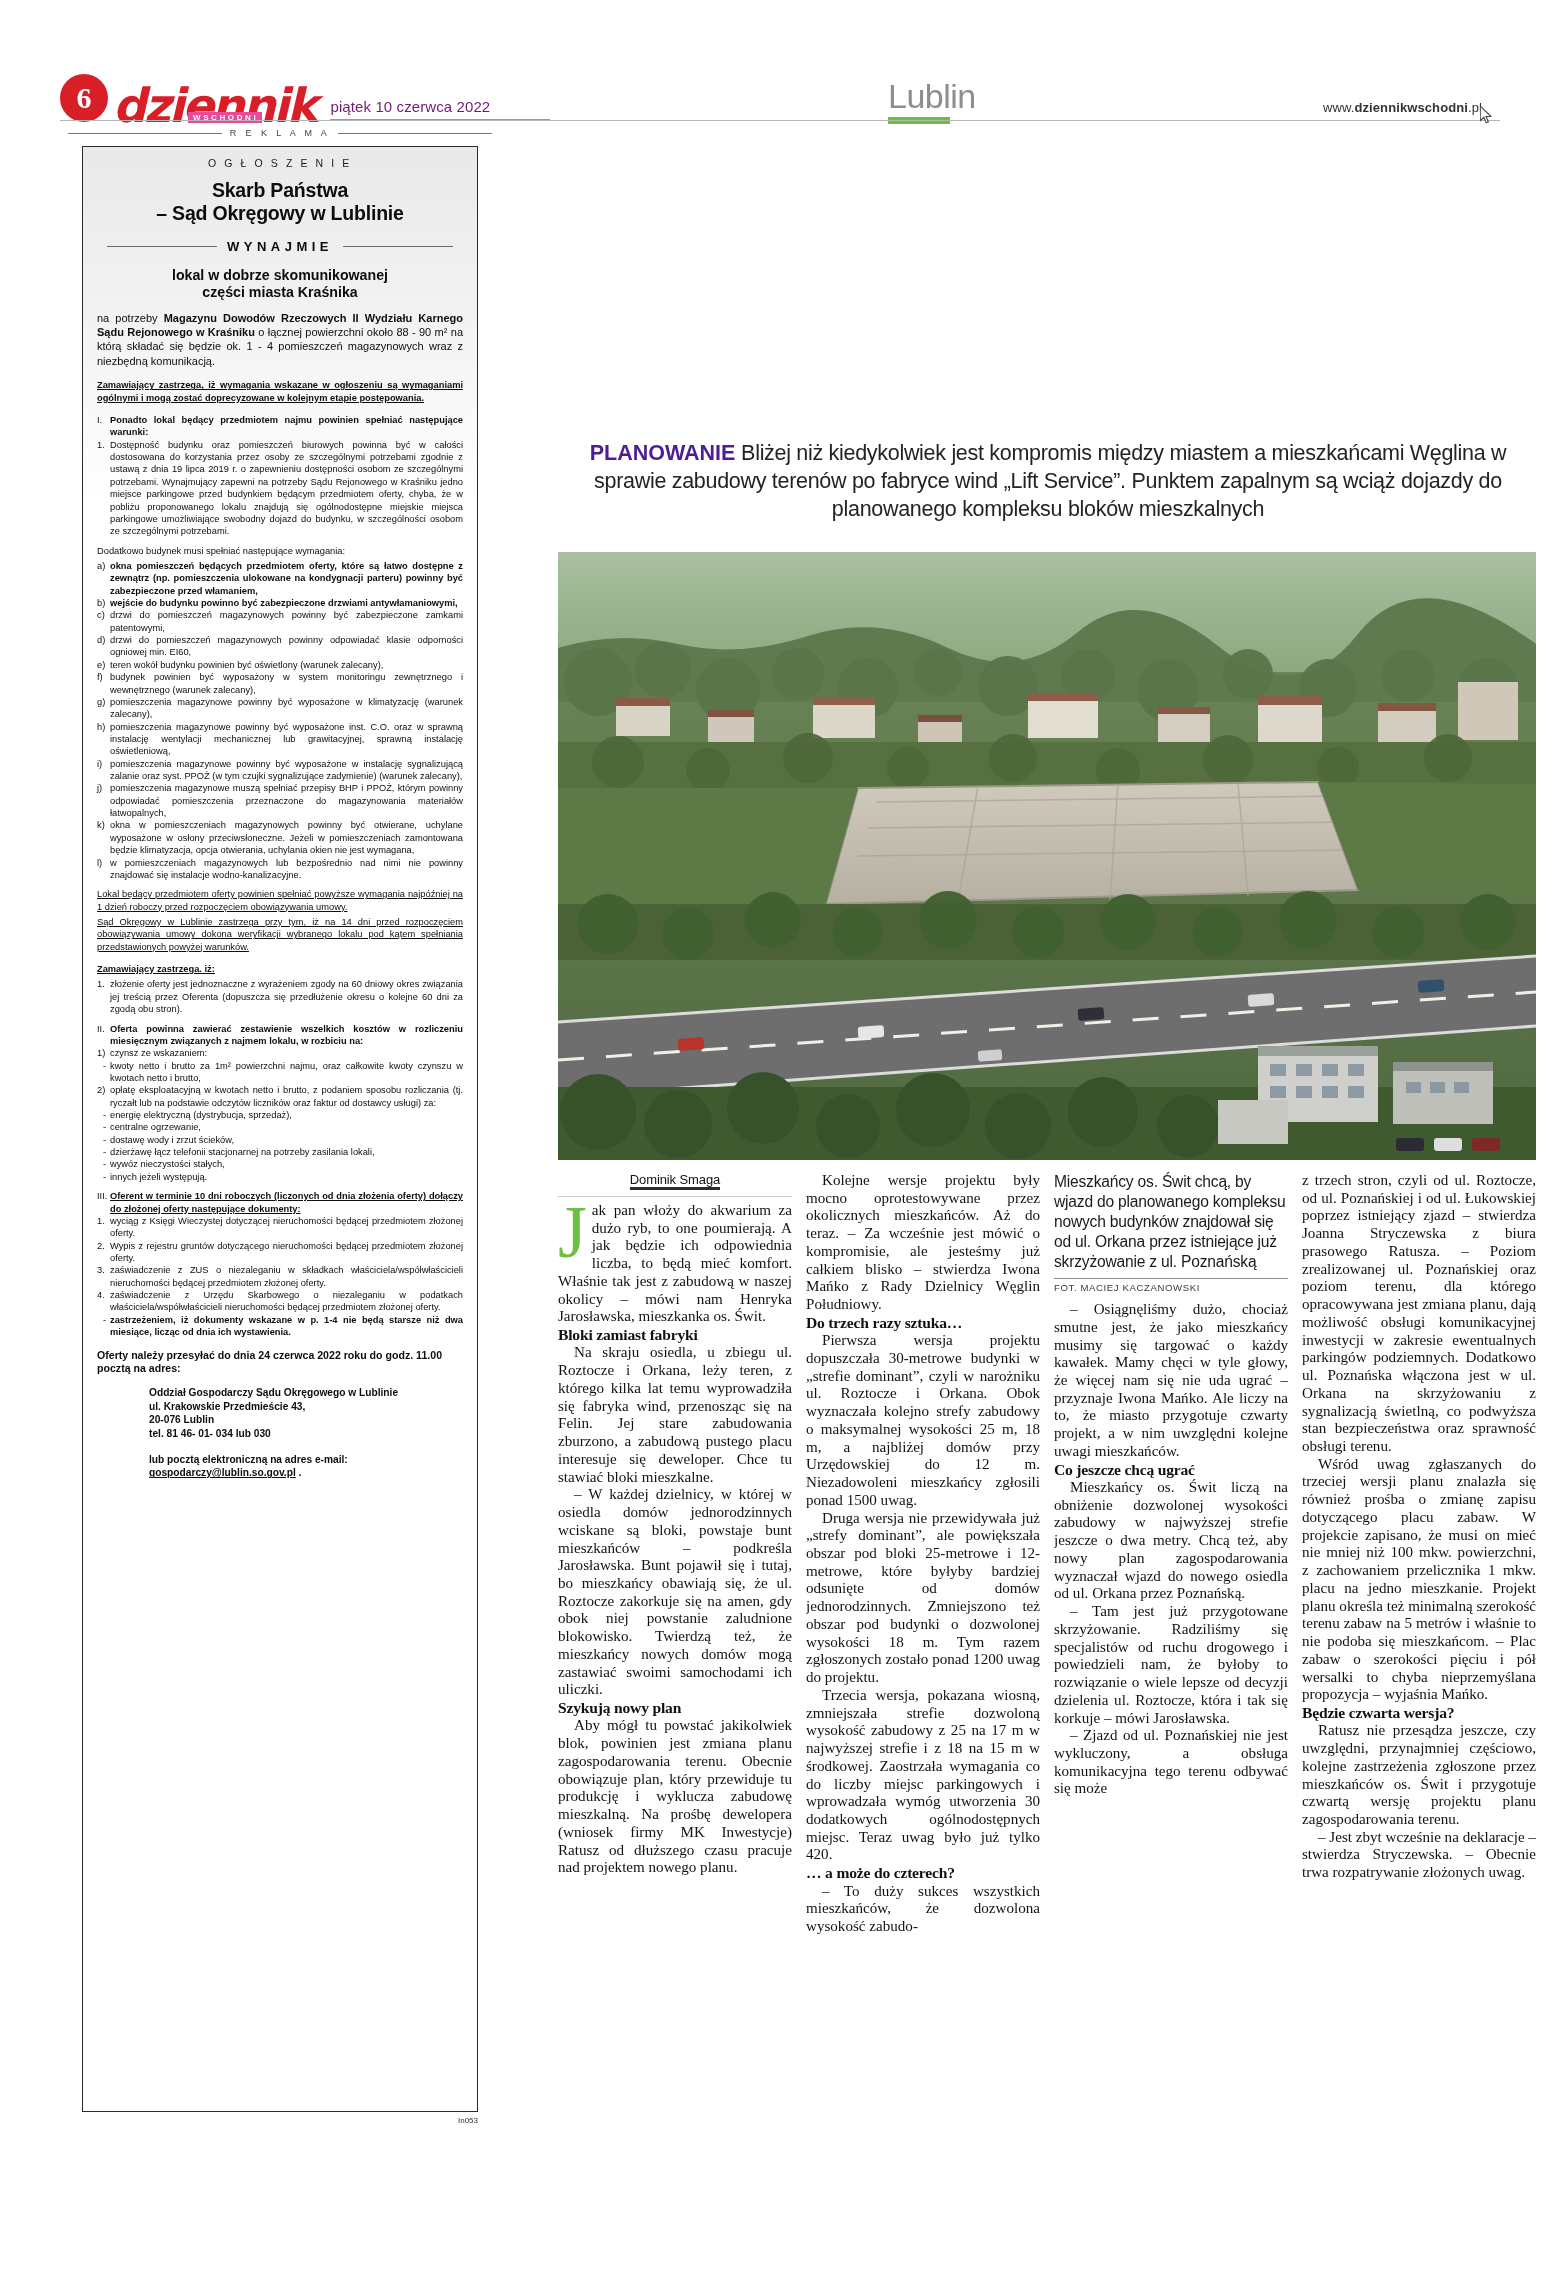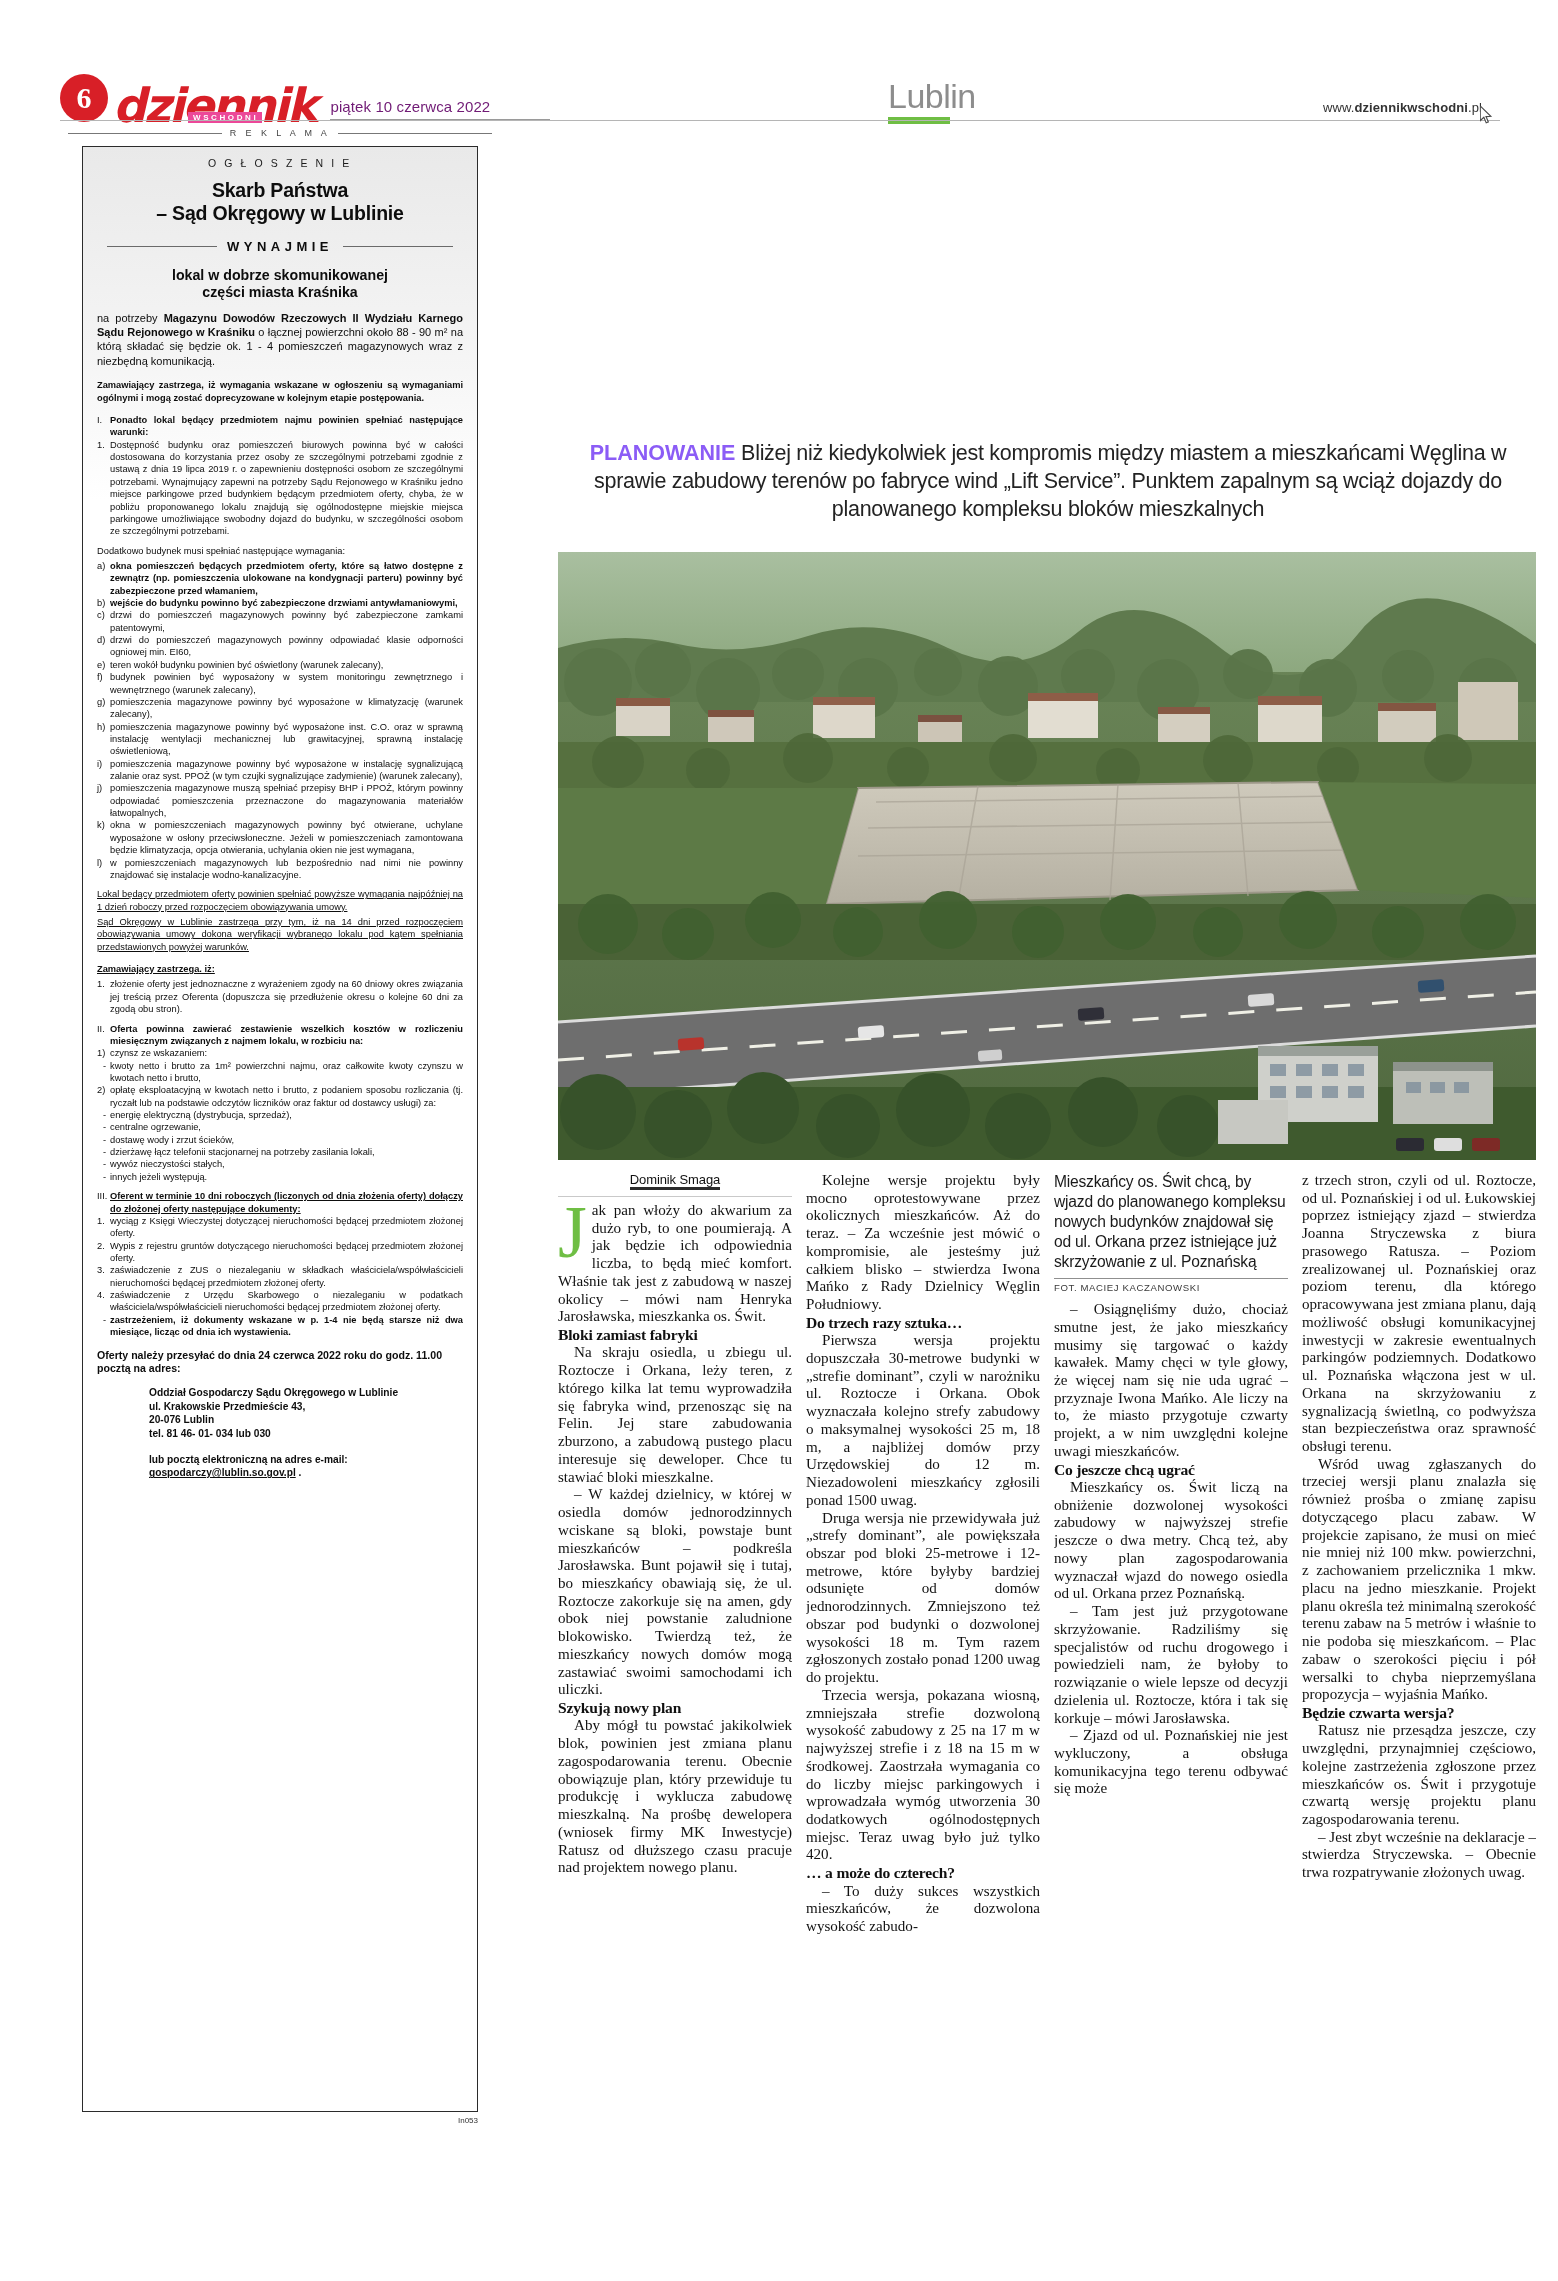--- a/index.html
+++ b/index.html
@@ -187,7 +187,7 @@
   }
   .ad-lead b { font-weight: 700; }
   .ad-p { text-align: justify; margin: 0 0 3px 0; }
-  .ad-p.u { font-weight: 700; }
+  .ad-p.u { text-decoration: underline; font-weight: 700; }
   .ad-p.u2 { text-decoration: underline; }
   .ad-p.b { font-weight: 700; }
   .ad-gap { height: 7px; }

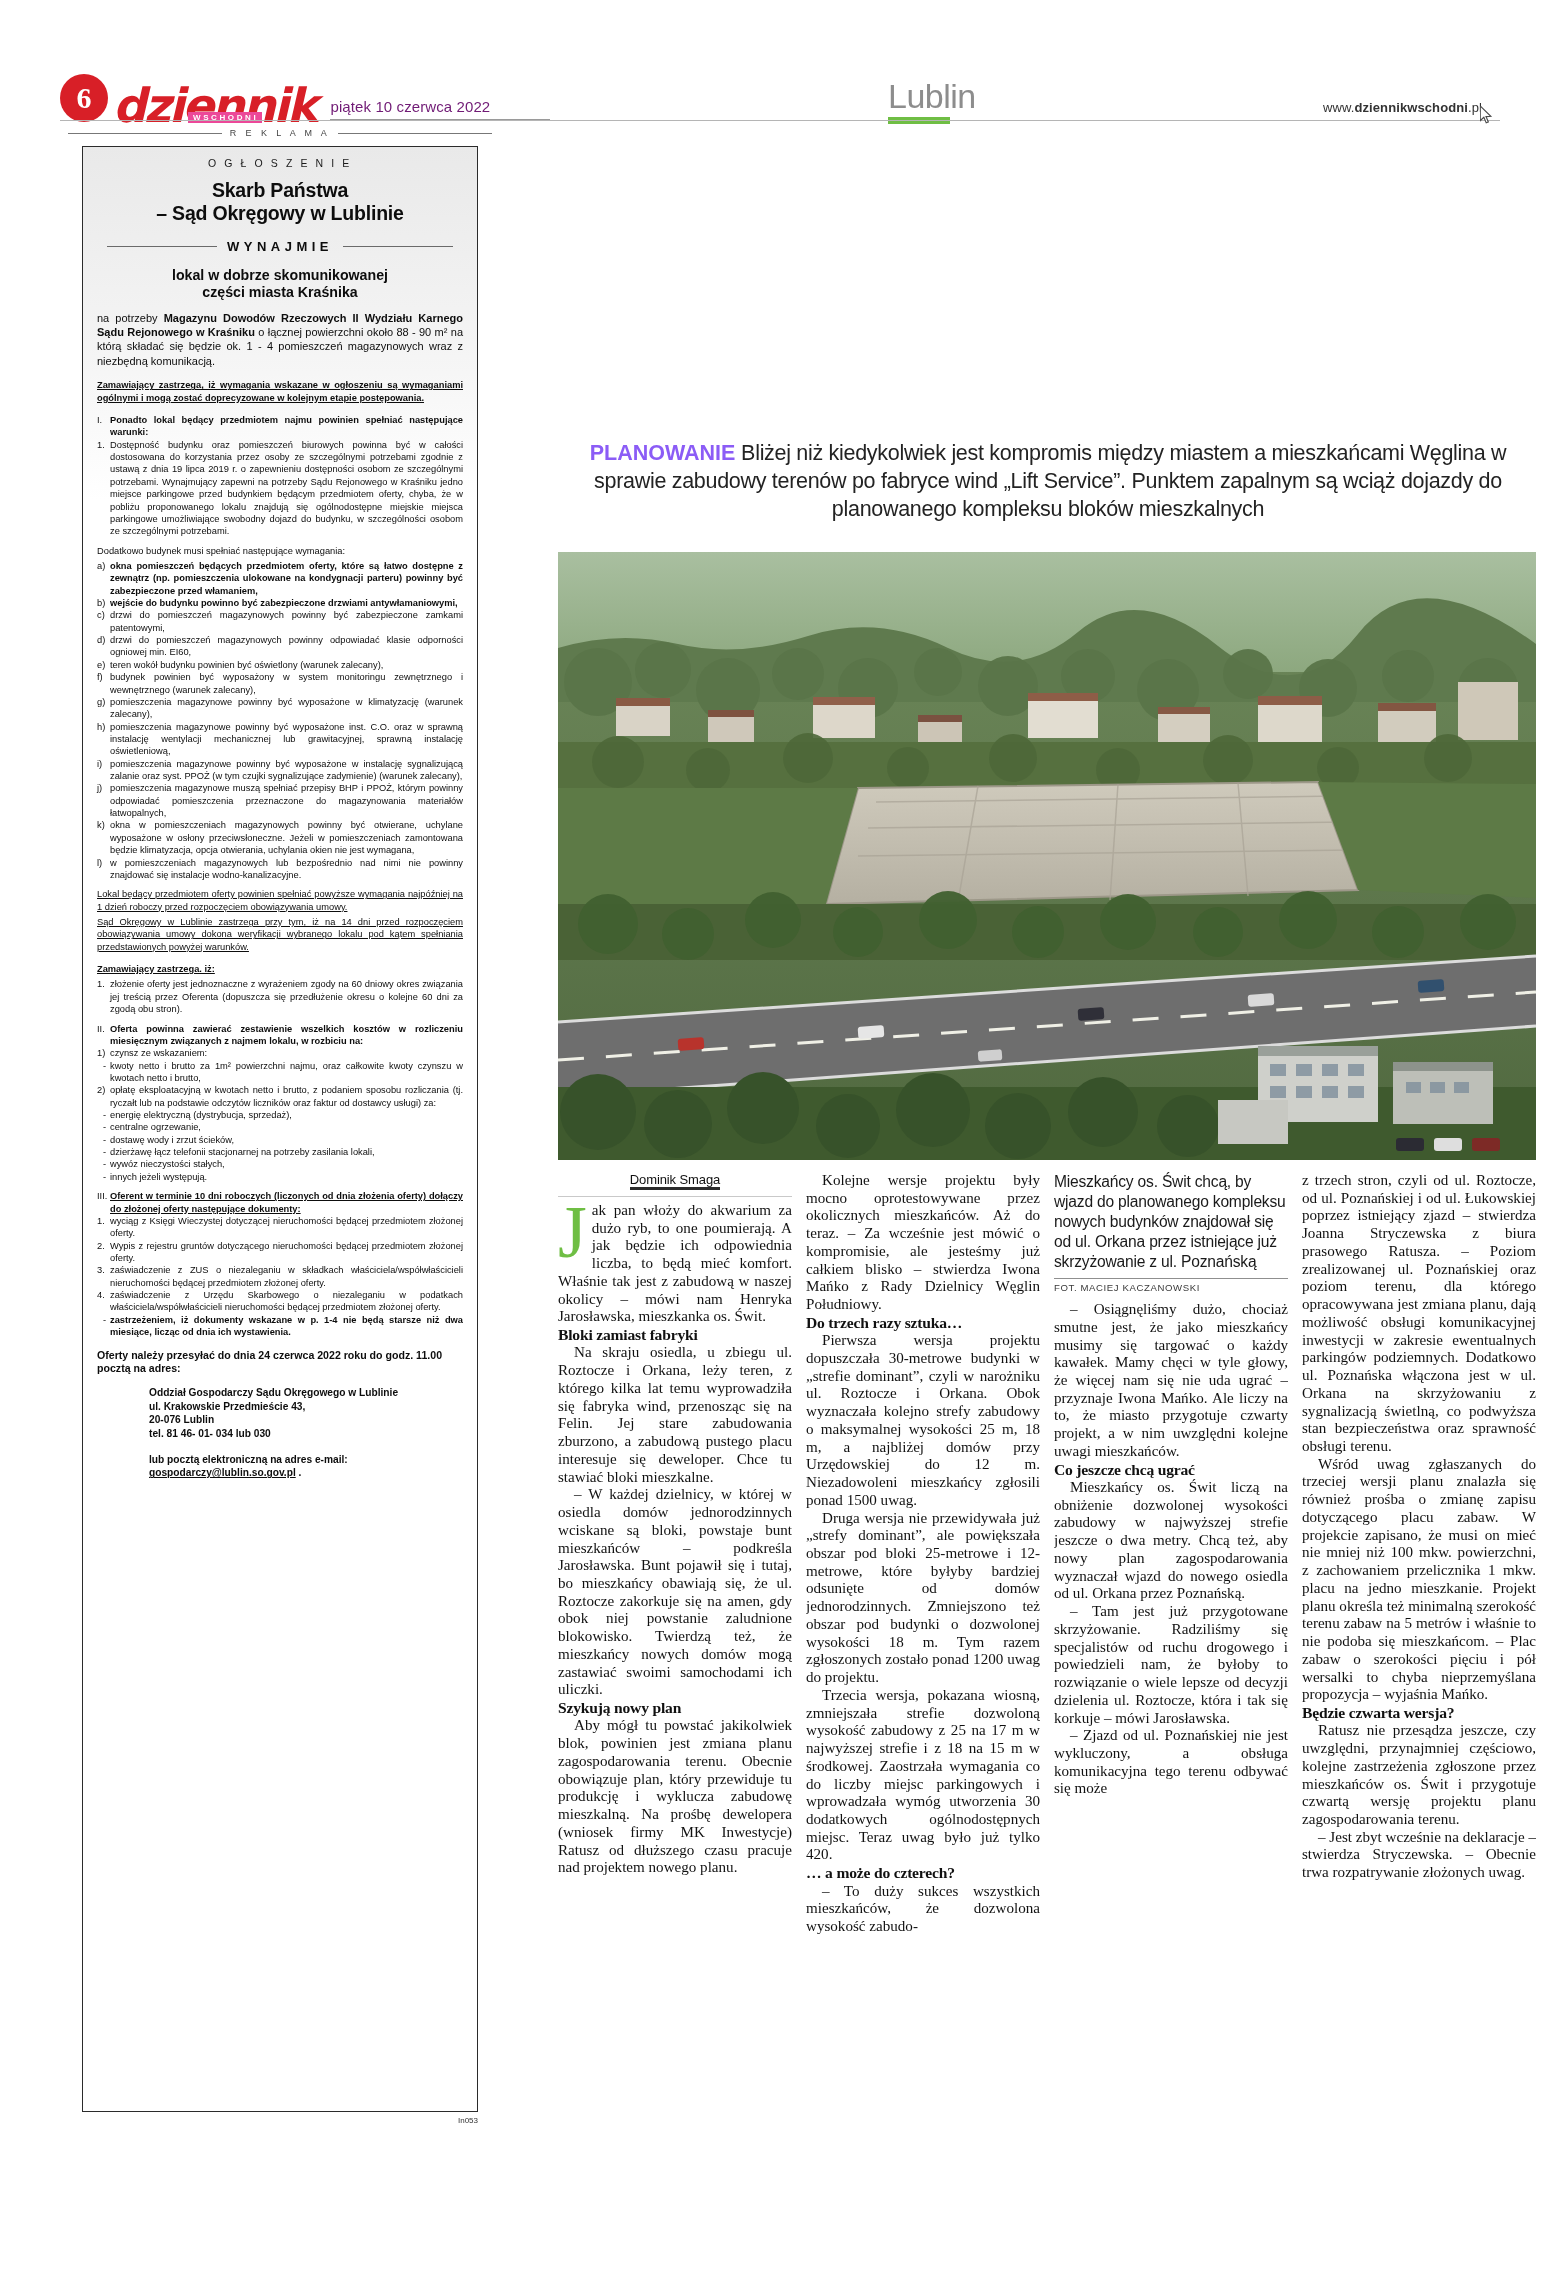--- a/index.html
+++ b/index.html
@@ -255,7 +255,7 @@
     letter-spacing: -0.3px;
   }
   .lead .kicker {
-    color: #8b5cf6;
+    color: #4c1d95;
     font-weight: 800;
     letter-spacing: 0px;
     text-align: right;

